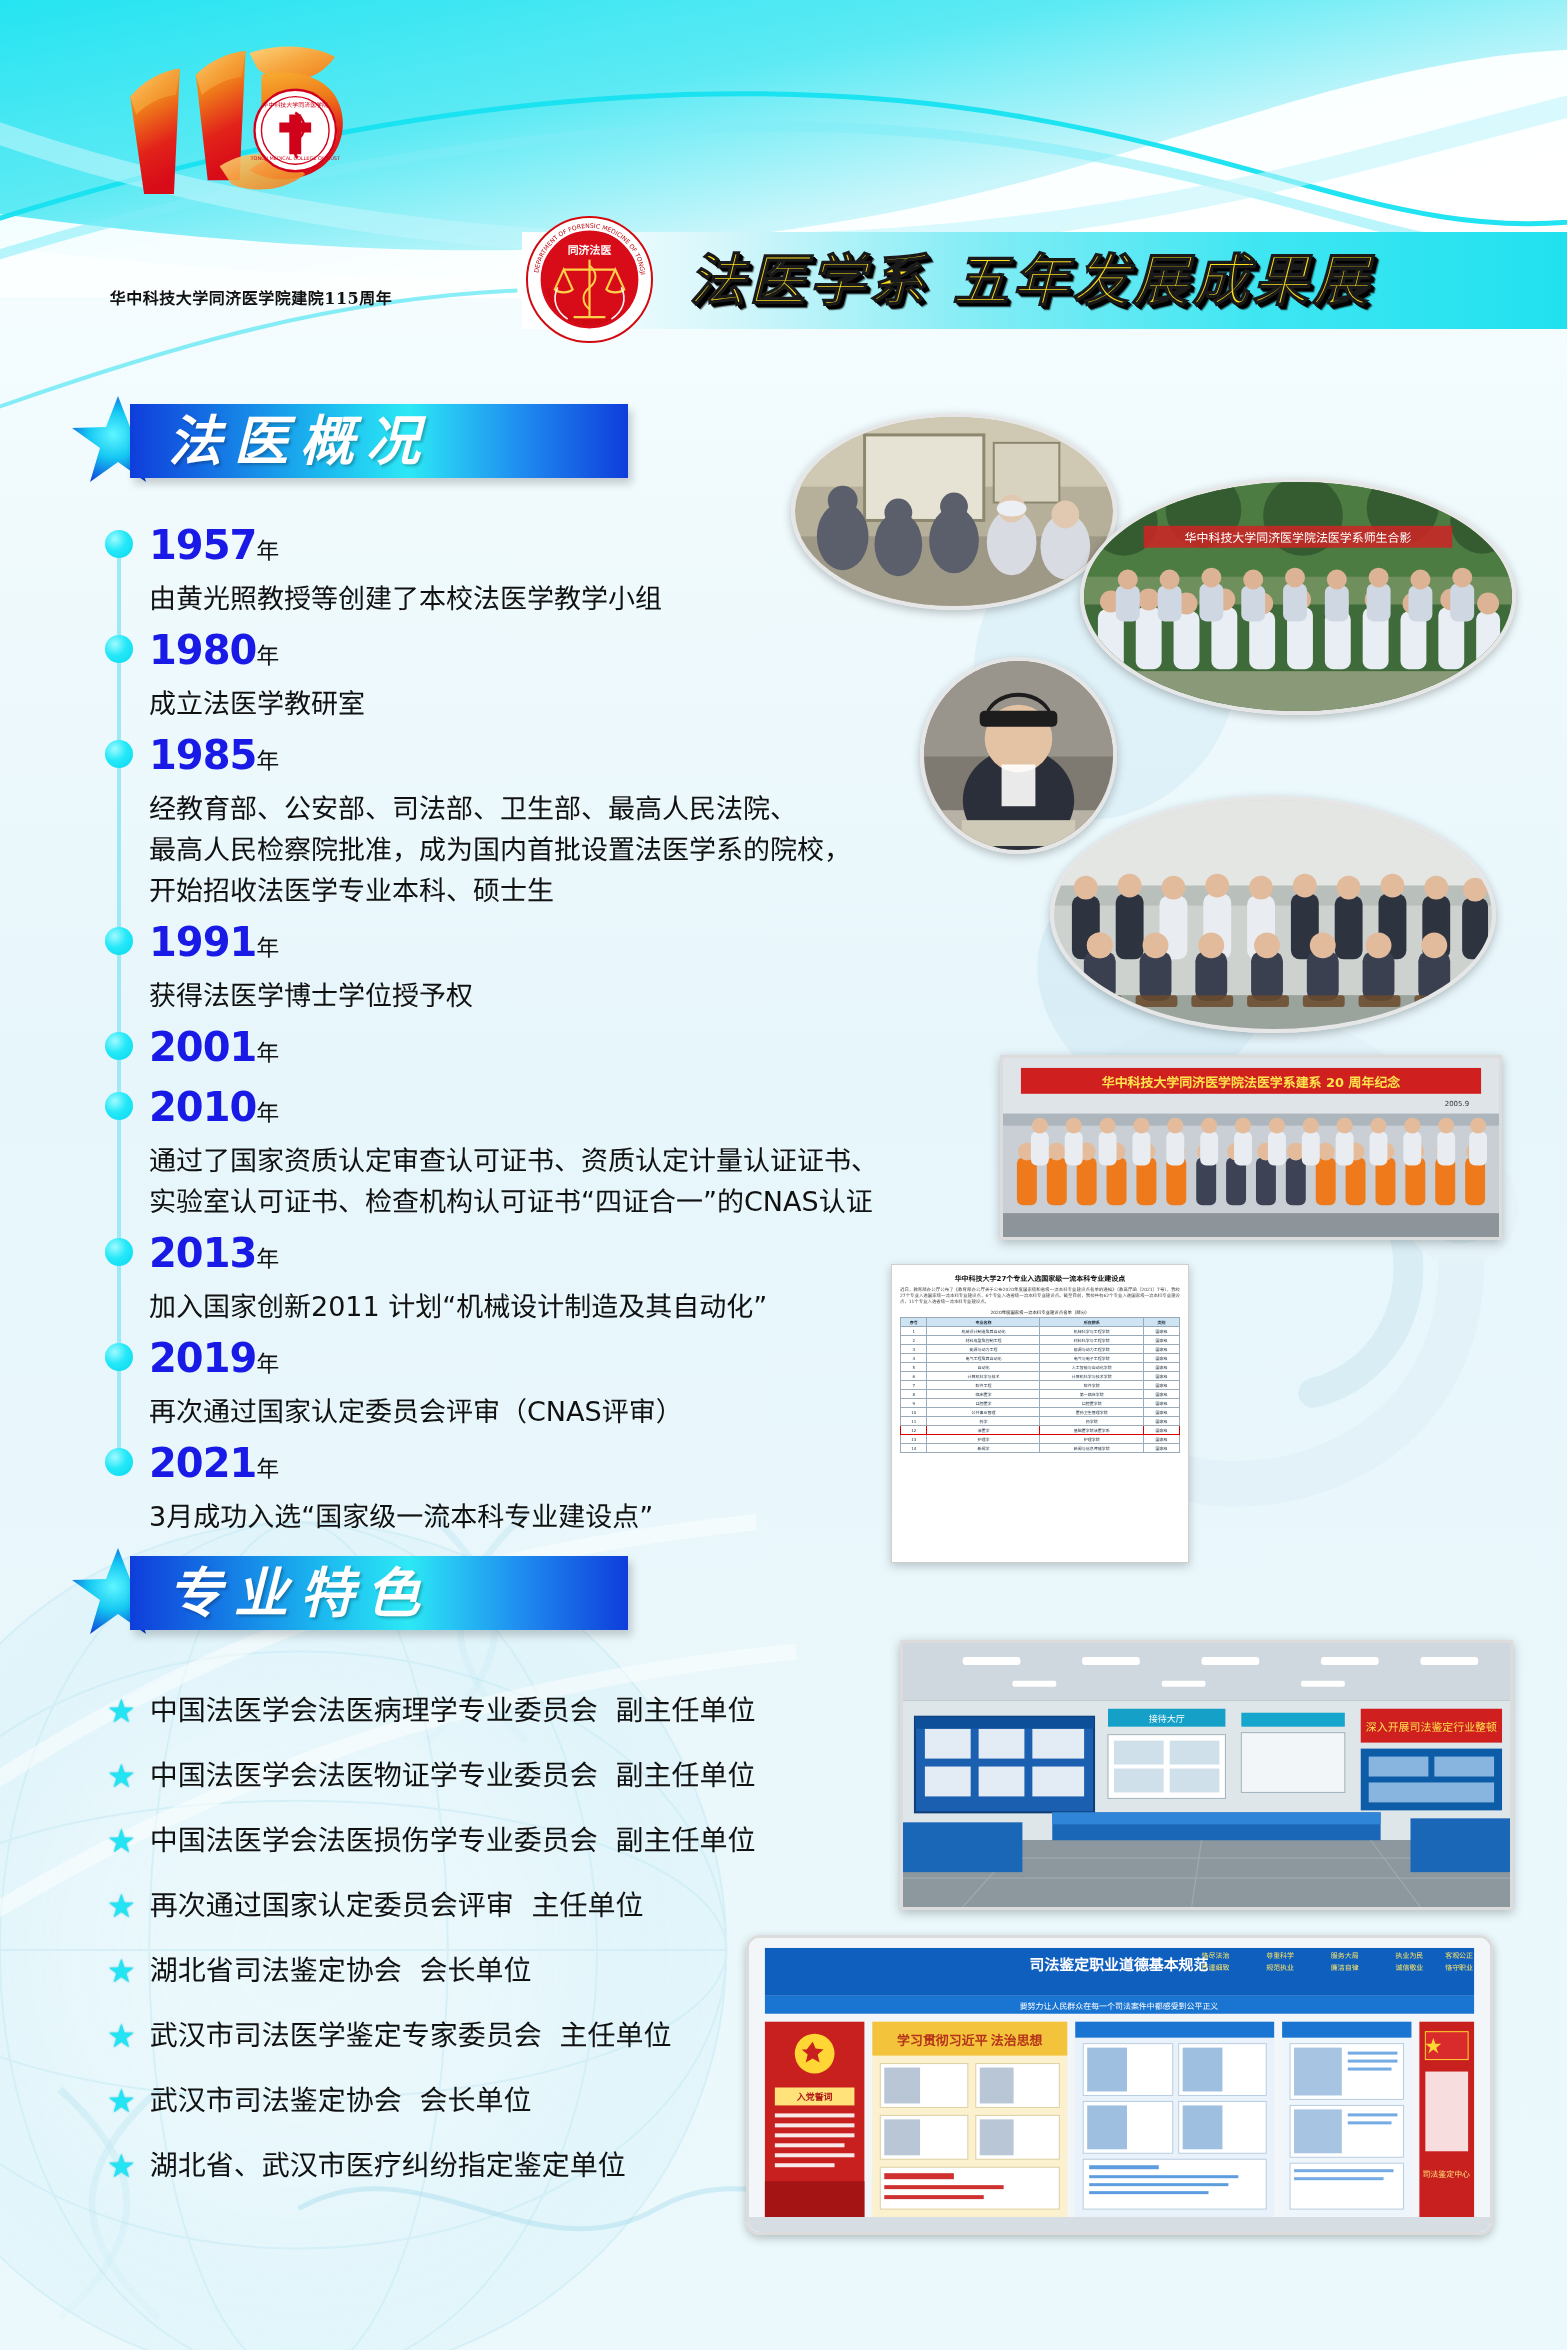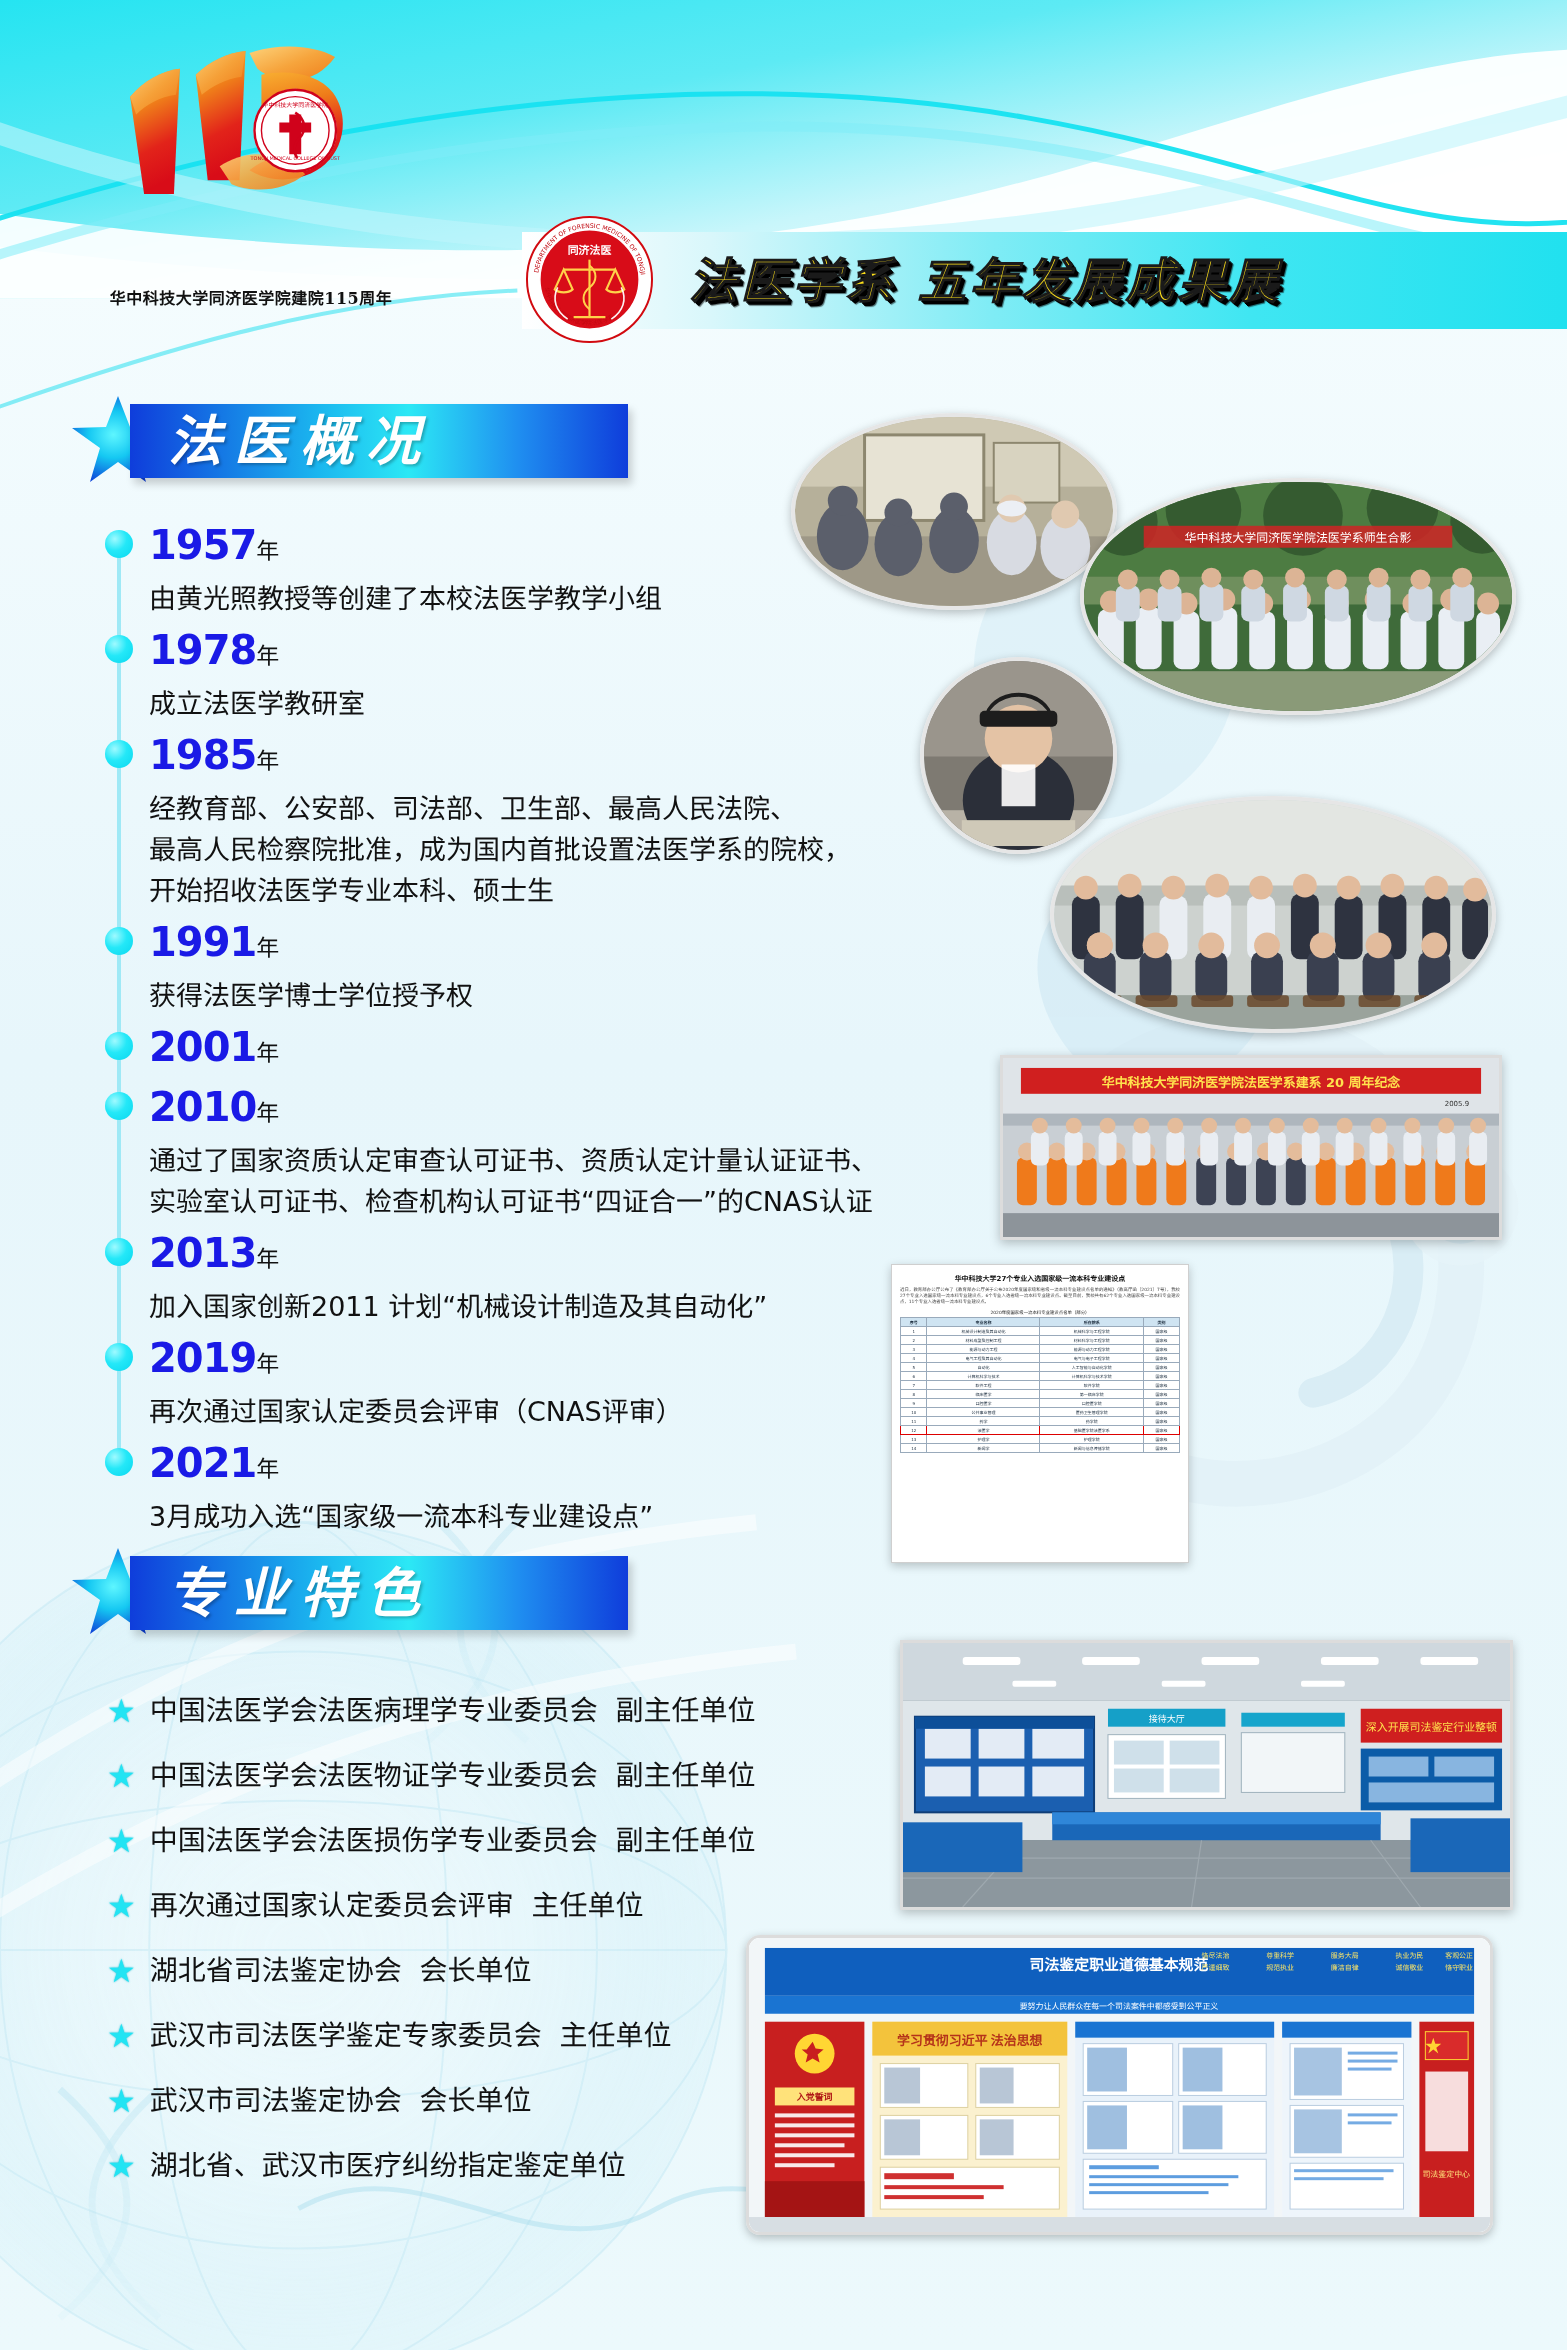--- a/index.html
+++ b/index.html
@@ -36,7 +36,7 @@
   .title-text{
     position:absolute;left:689px;top:237px;
     font-family:"DejaVu Sans","Liberation Sans",sans-serif;
-    font-weight:800;font-style:italic;font-size:48px;line-height:88px;
+    font-weight:800;font-style:italic;font-size:56px;line-height:88px;
     color:#ffe11a;
     letter-spacing:4px;
     text-shadow:

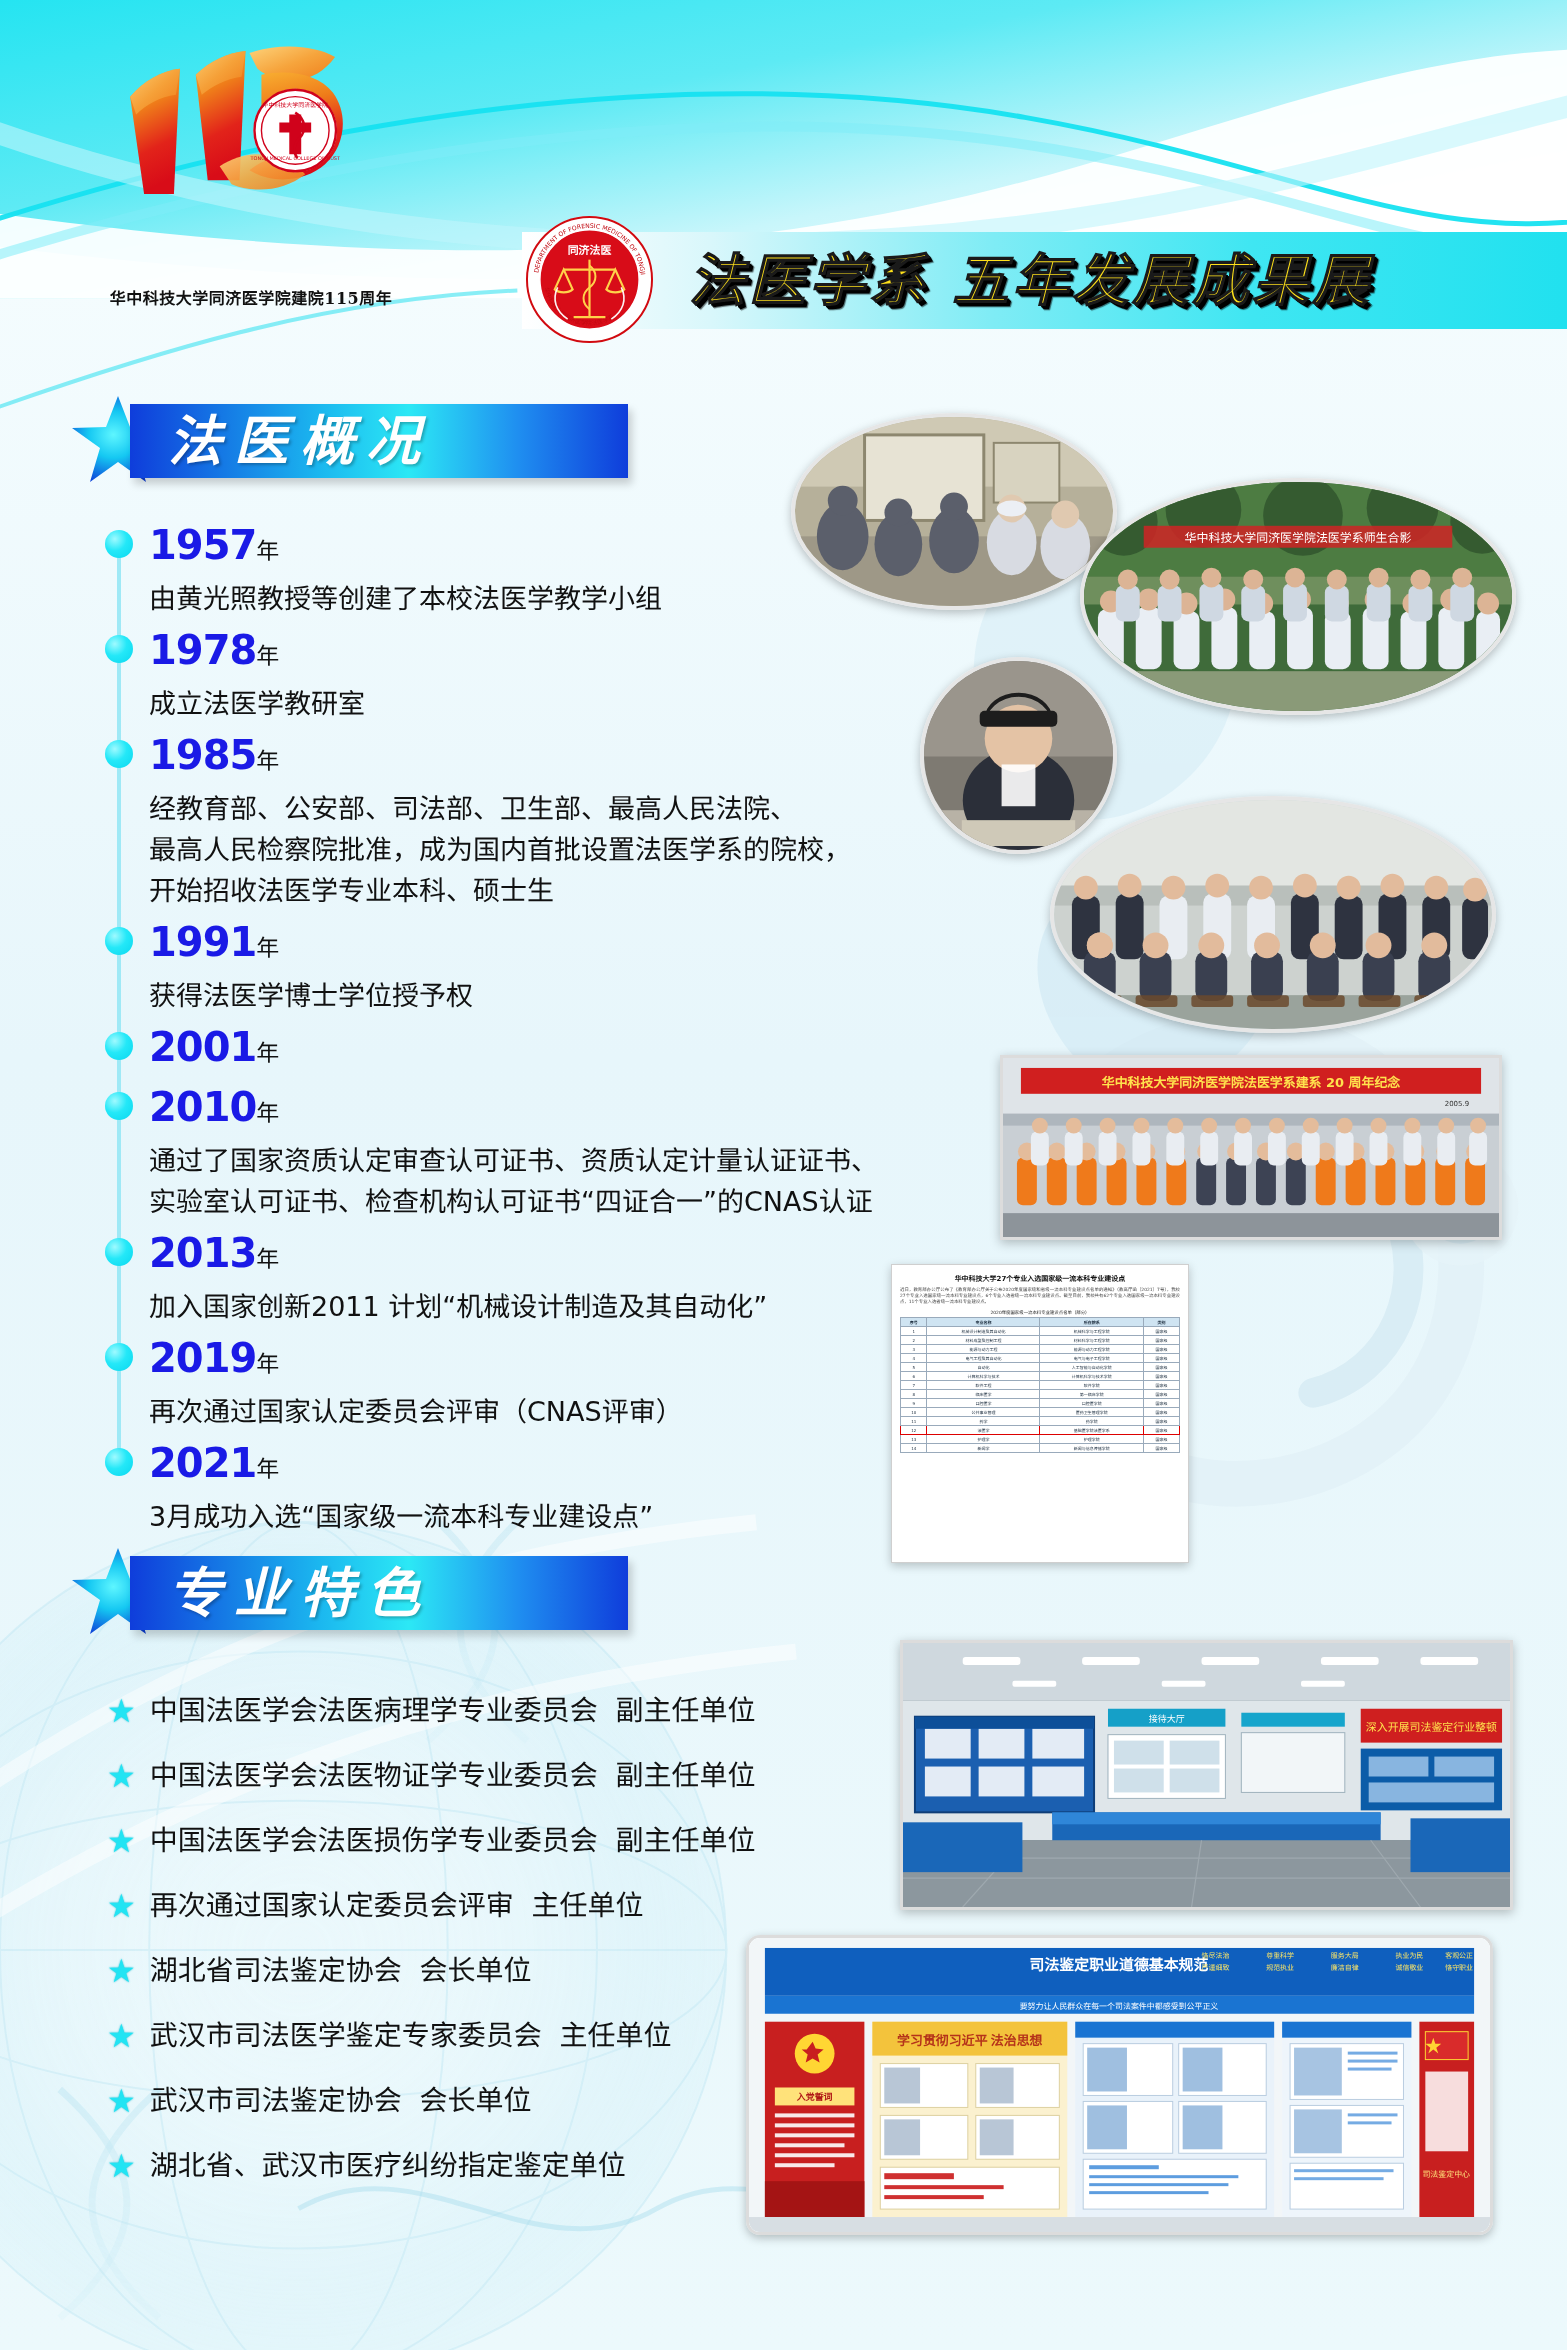--- a/index.html
+++ b/index.html
@@ -308,7 +308,7 @@
 
     <div class="tl-item">
       <span class="tl-dot"></span>
-      <div class="tl-year"><span>1978</span><span class="suffix">年</span></div>
+      <div class="tl-year"><span>1980</span><span class="suffix">年</span></div>
       <div class="tl-desc">成立法医学教研室</div>
     </div>
 

